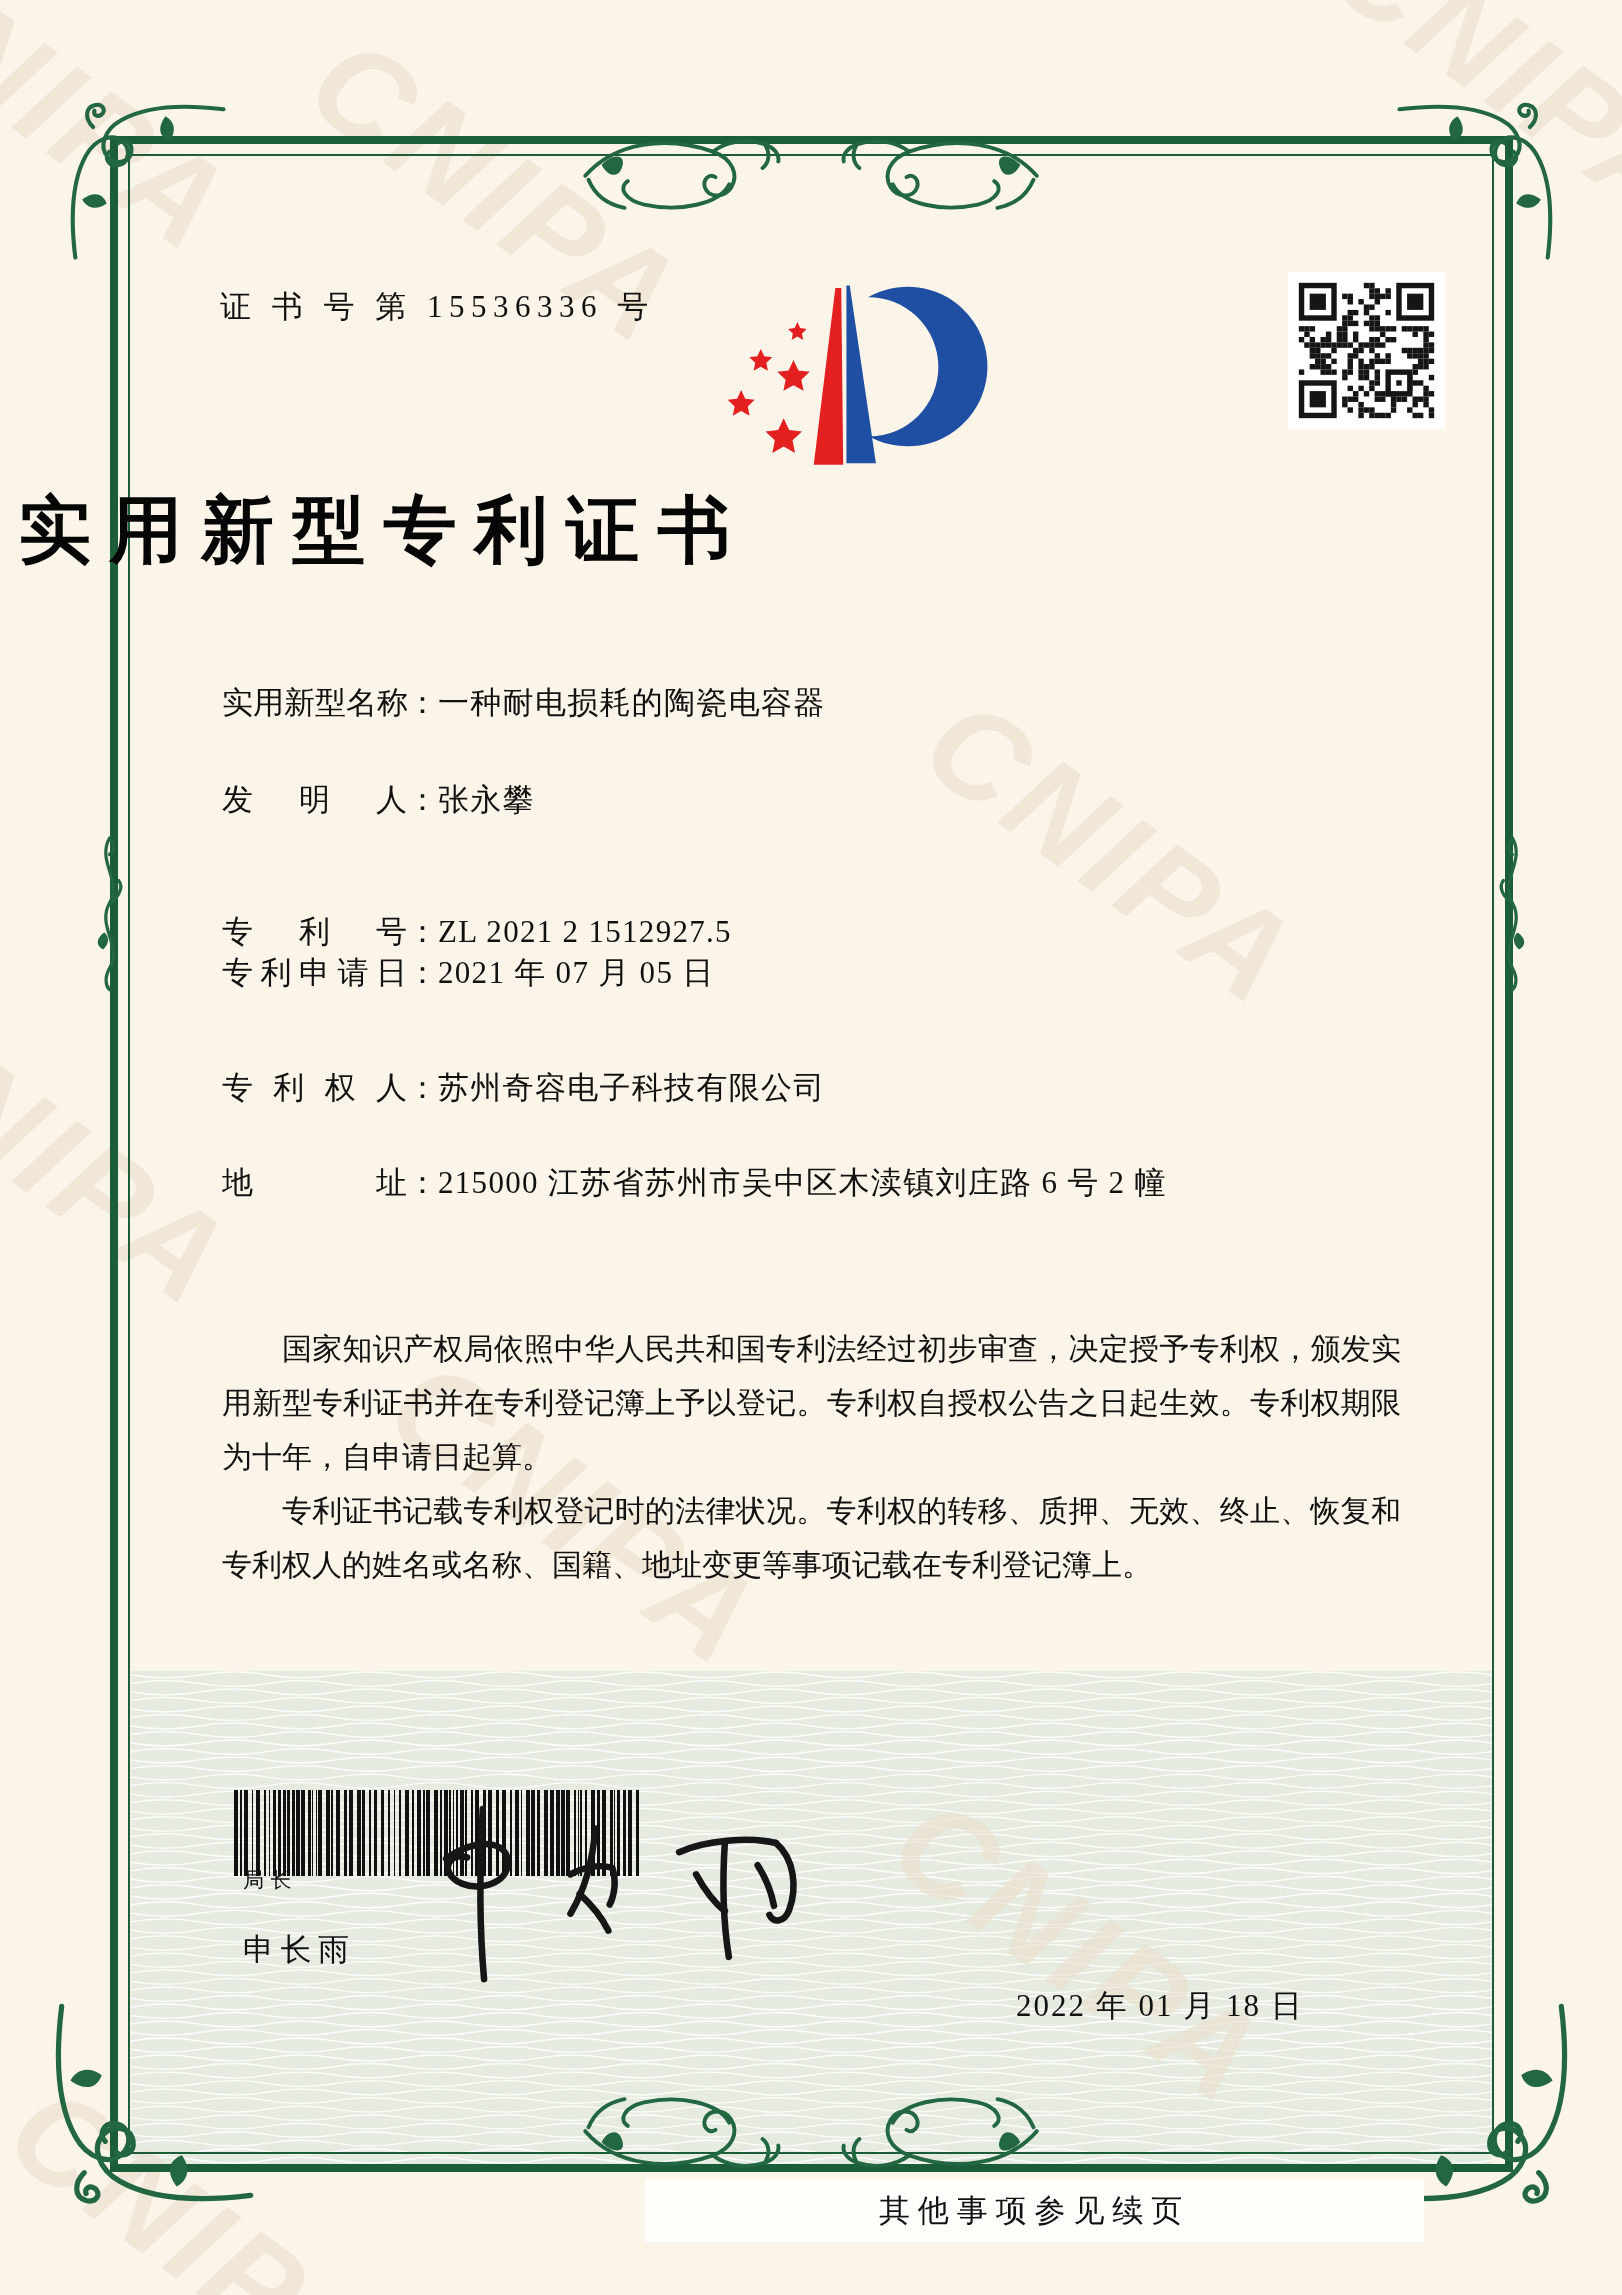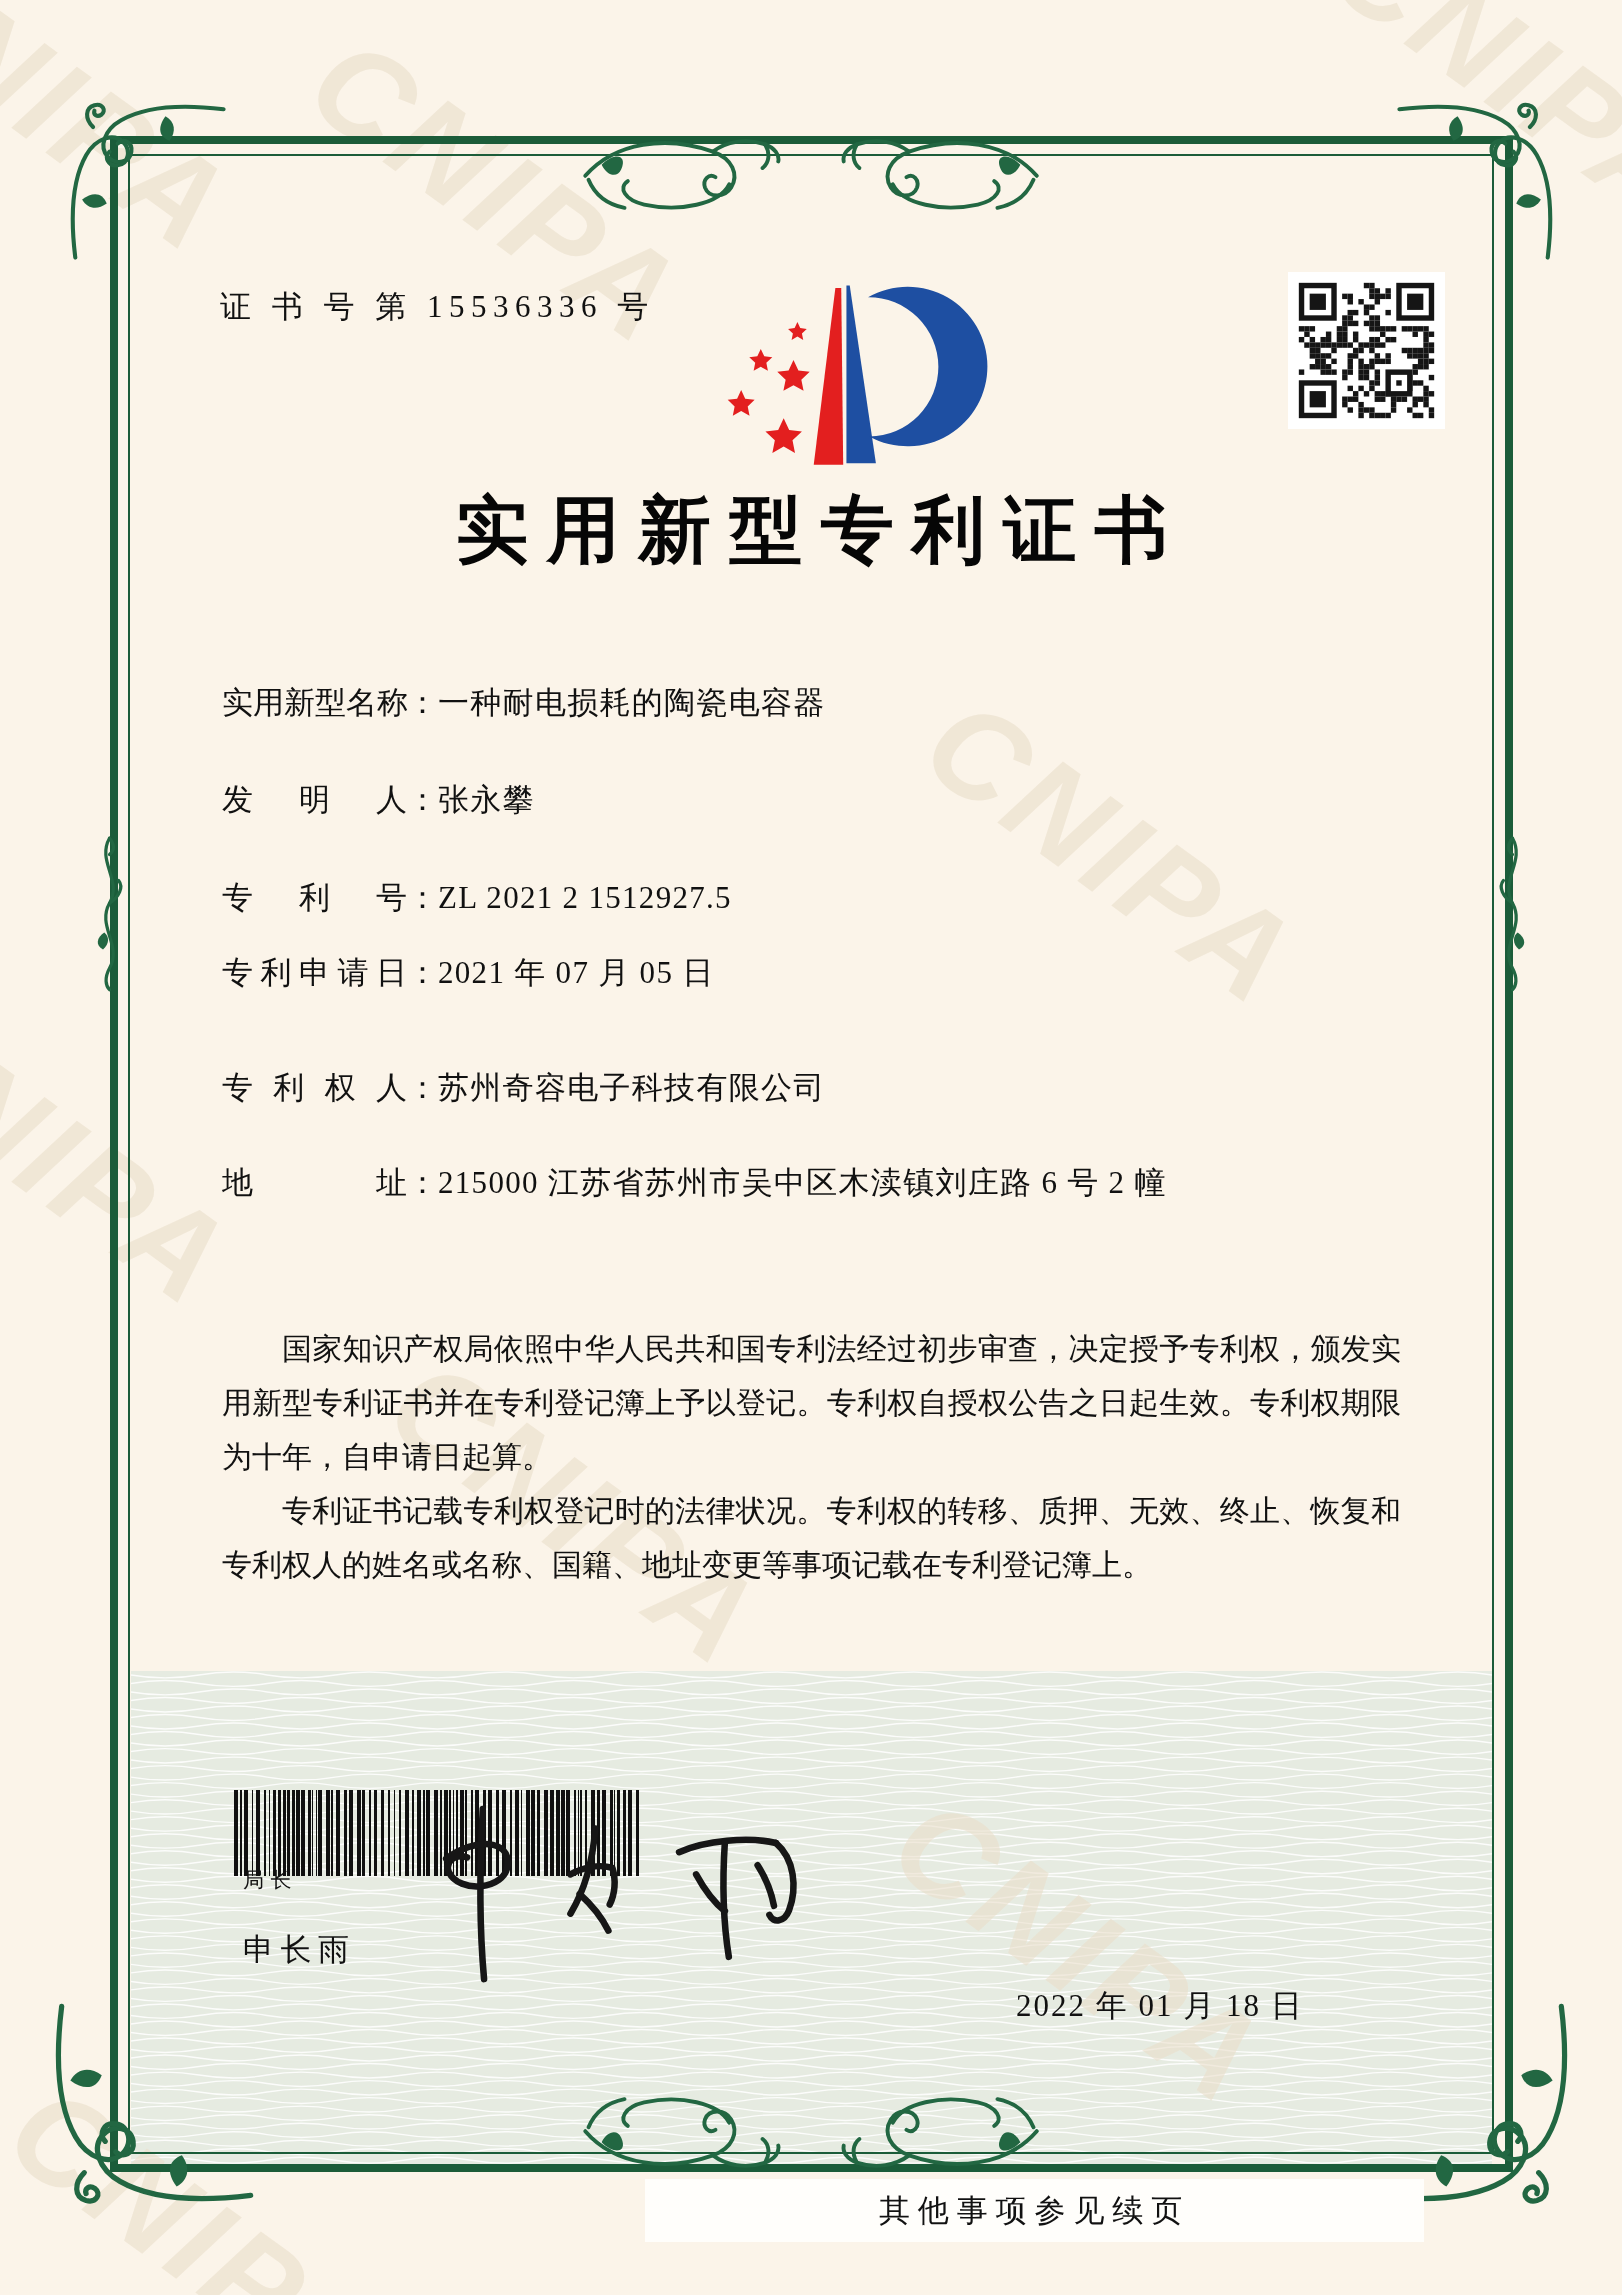--- a/index.html
+++ b/index.html
@@ -24,7 +24,7 @@
   .cert-no{position:absolute;left:220px;top:286px;font-size:31px;letter-spacing:6.5px;z-index:4;}
   .logo{position:absolute;left:681px;top:247px;width:327px;height:230px;z-index:4;}
   .qr{position:absolute;left:1288px;top:272px;width:157px;height:157px;background:#fff;z-index:4;}
-  .title{position:absolute;left:0;right:0;top:482px;text-align:center;z-index:4;
+  .title{position:absolute;left:0;right:0;top:482px;z-index:4;
     font-size:73px;font-weight:bold;letter-spacing:18.3px;padding-left:18.3px;color:#060606;}
   
   .row{position:absolute;left:222px;width:1197px;font-size:31px;z-index:4;white-space:nowrap;}

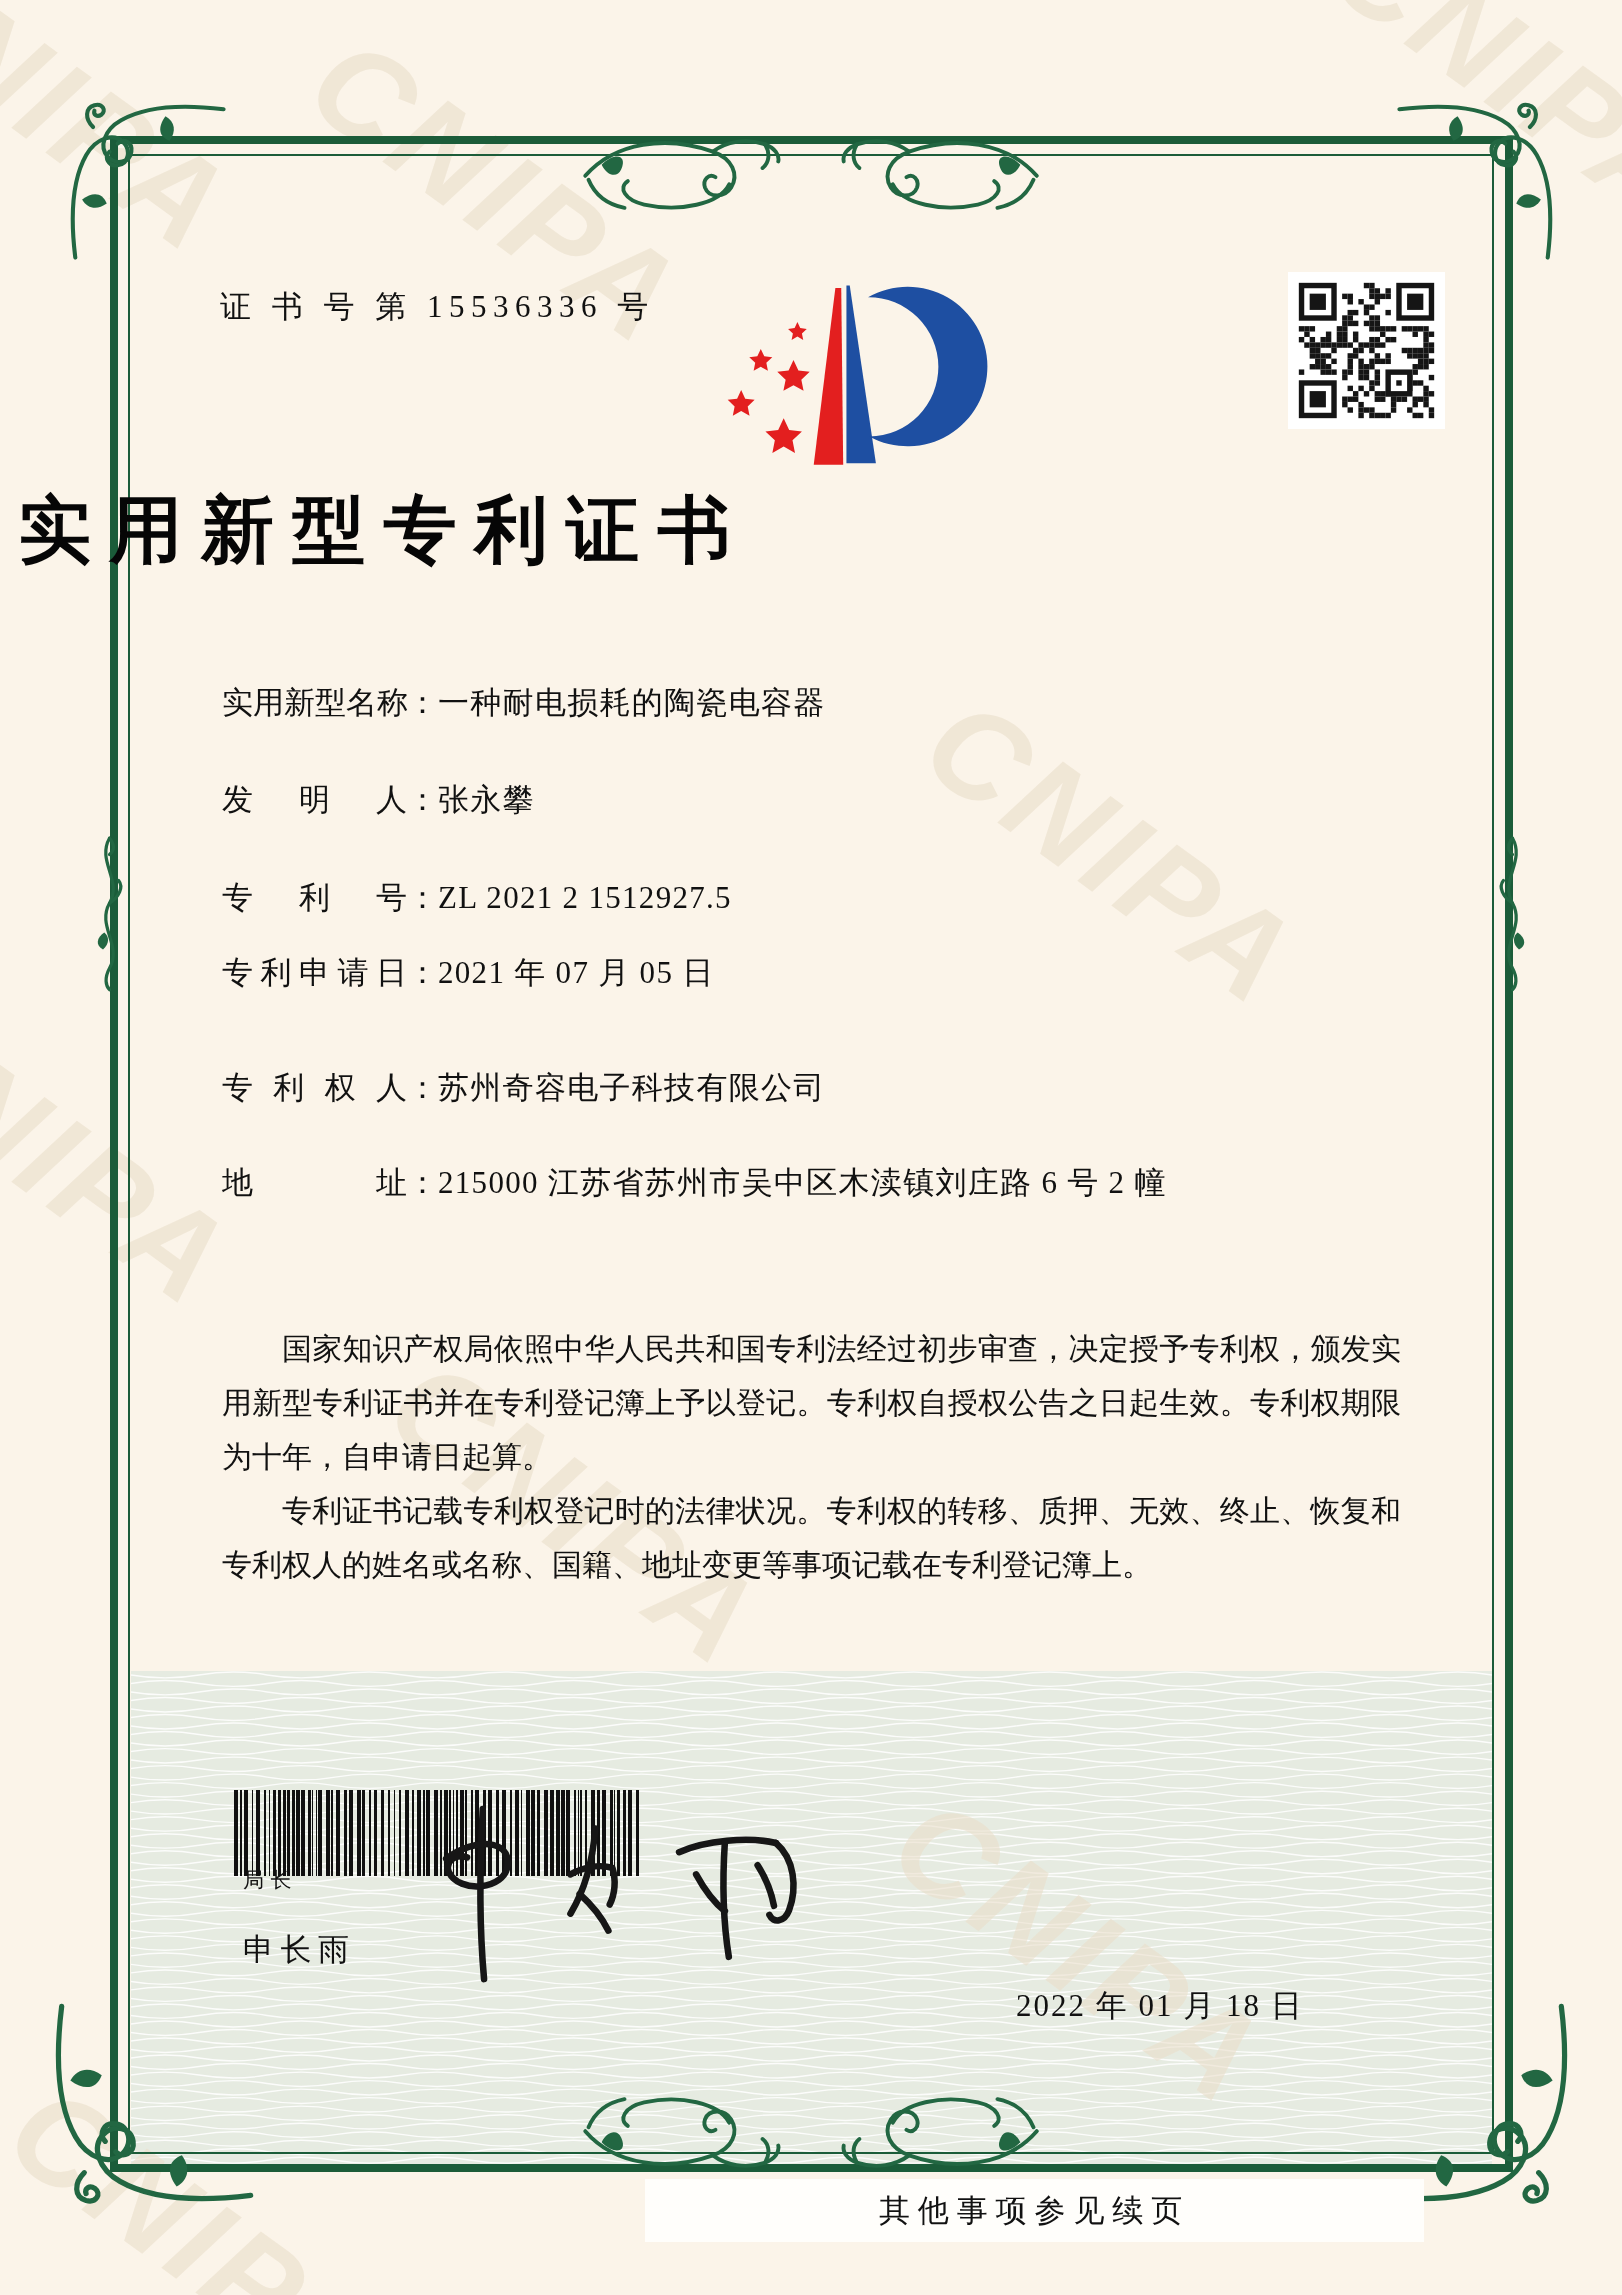--- a/index.html
+++ b/index.html
@@ -419,7 +419,7 @@
   <div class="row" style="top:779px">
     <span class="lbl">发明人</span><span>：</span><span class="val">张永攀</span>
   </div>
-  <div class="row" style="top:877px">
+  <div class="row" style="top:911px">
     <span class="lbl">专利号</span><span>：</span><span class="val">ZL 2021 2 1512927.5</span>
   </div>
   <div class="row" style="top:952px">

